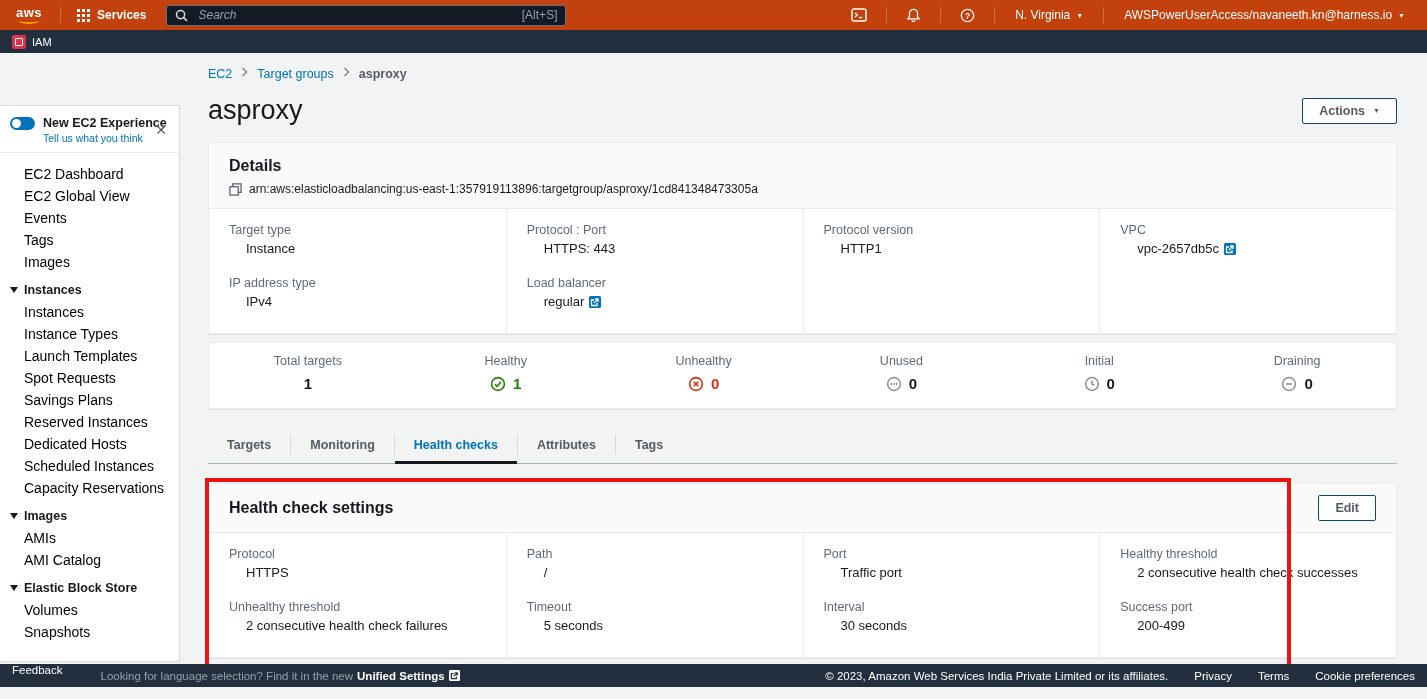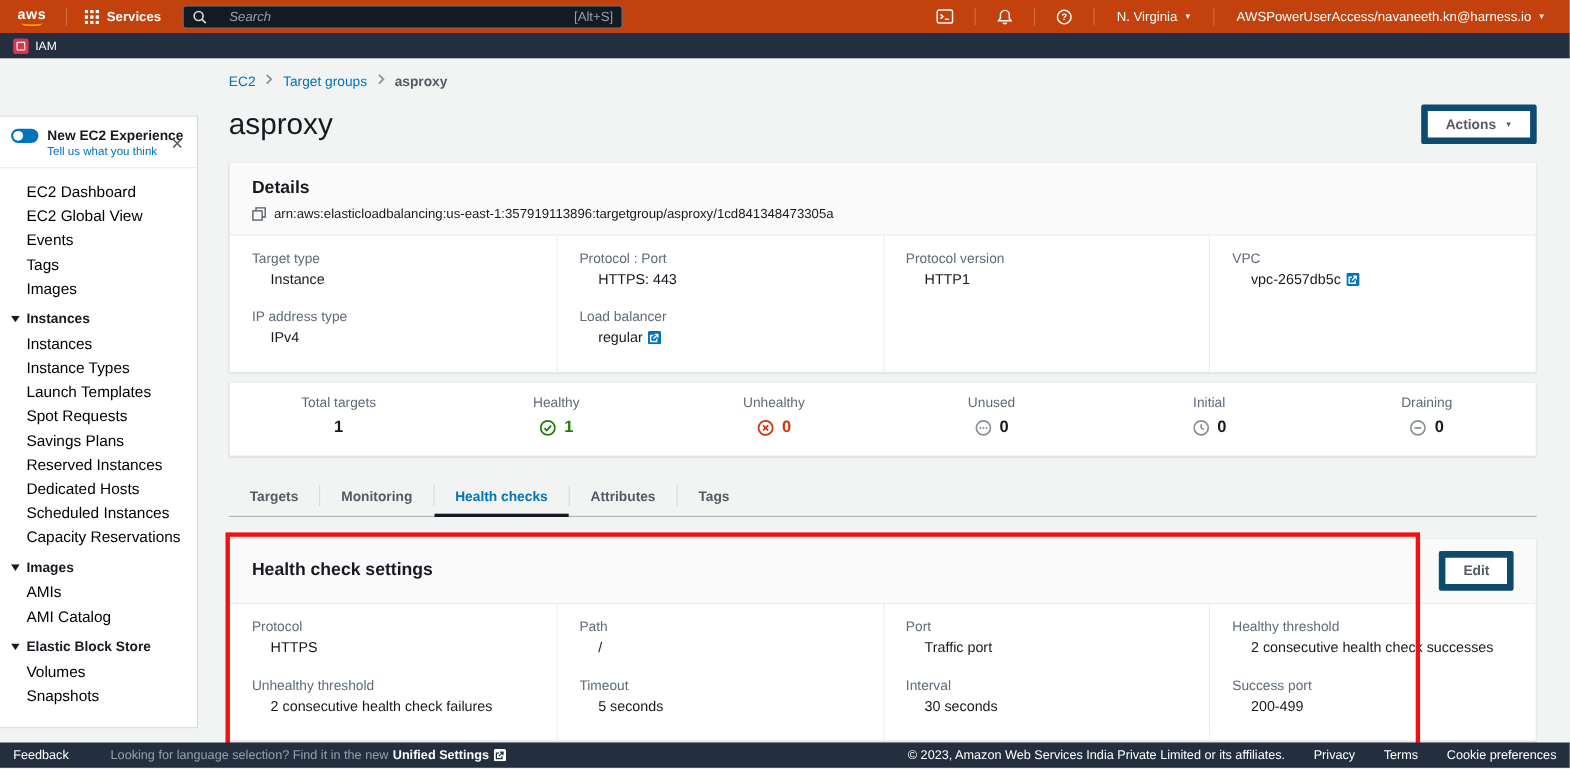--- a/index.html
+++ b/index.html
@@ -12,7 +12,7 @@
   .aws-logo .smile { width:20px; height:6px; border-bottom:2px solid #ff9900; border-radius:0 0 55% 55%; }
   .tb-divider { width:1px; height:16px; background:rgba(255,255,255,.25); margin:0 8px; }
   .services { display:flex; align-items:center; gap:7px; color:#fff; font-size:12px; font-weight:bold; padding:0 8px; cursor:pointer; }
-  .searchbox { display:flex; align-items:center; width:400px; height:21px; margin-left:12px; background:#141a24; border:1px solid #697078; border-radius:3px; padding:0 8px; gap:20px; }
+  .searchbox { display:flex; align-items:center; width:400px; height:21px; margin-left:12px; background:#141a24; border:1px solid #697078; border-radius:3px; padding:0 8px; gap:10px; }
   .searchbox input { flex:1; background:transparent; border:none; outline:none; color:#d5dbdb; font-size:12px; font-style:italic; font-family:"Liberation Sans",sans-serif; }
   .searchbox input::placeholder { color:#95a0ab; }
   .searchbox .shortcut { color:#95a0ab; font-size:12px; }

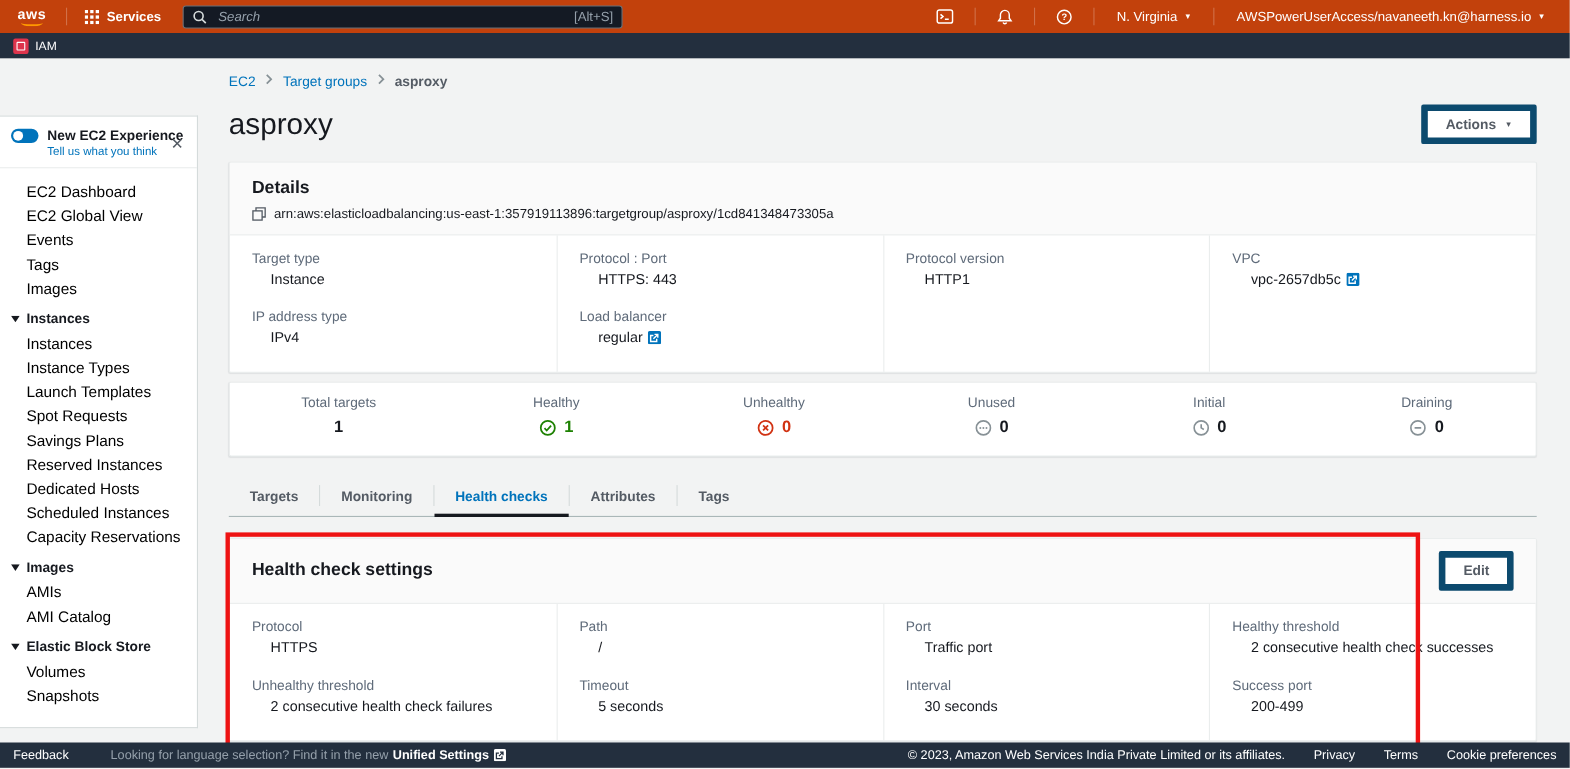--- a/index.html
+++ b/index.html
@@ -48,7 +48,7 @@
   .bc-current { color:#545b64; font-weight:bold; }
   .title-row { display:flex; align-items:center; justify-content:space-between; margin-top:14px; }
   .page-title { font-size:27px; font-weight:400; color:#16191f; }
-  .btn { display:inline-flex; align-items:center; gap:8px; background:#fff; border:6px solid #0c4a6e; border-radius:2px; color:#545b64; font-size:12.5px; font-weight:bold; padding:5px 16px; cursor:pointer; }
+  .btn { display:inline-flex; align-items:center; gap:8px; background:#fff; border:1px solid #0c4a6e; border-radius:2px; color:#545b64; font-size:12.5px; font-weight:bold; padding:5px 16px; cursor:pointer; }
   .btn .caret { color:#545b64; }
 
   .card { background:#fff; border:1px solid #eaeded; border-radius:2px; box-shadow:0 1px 1px 0 rgba(0,28,36,.08); }

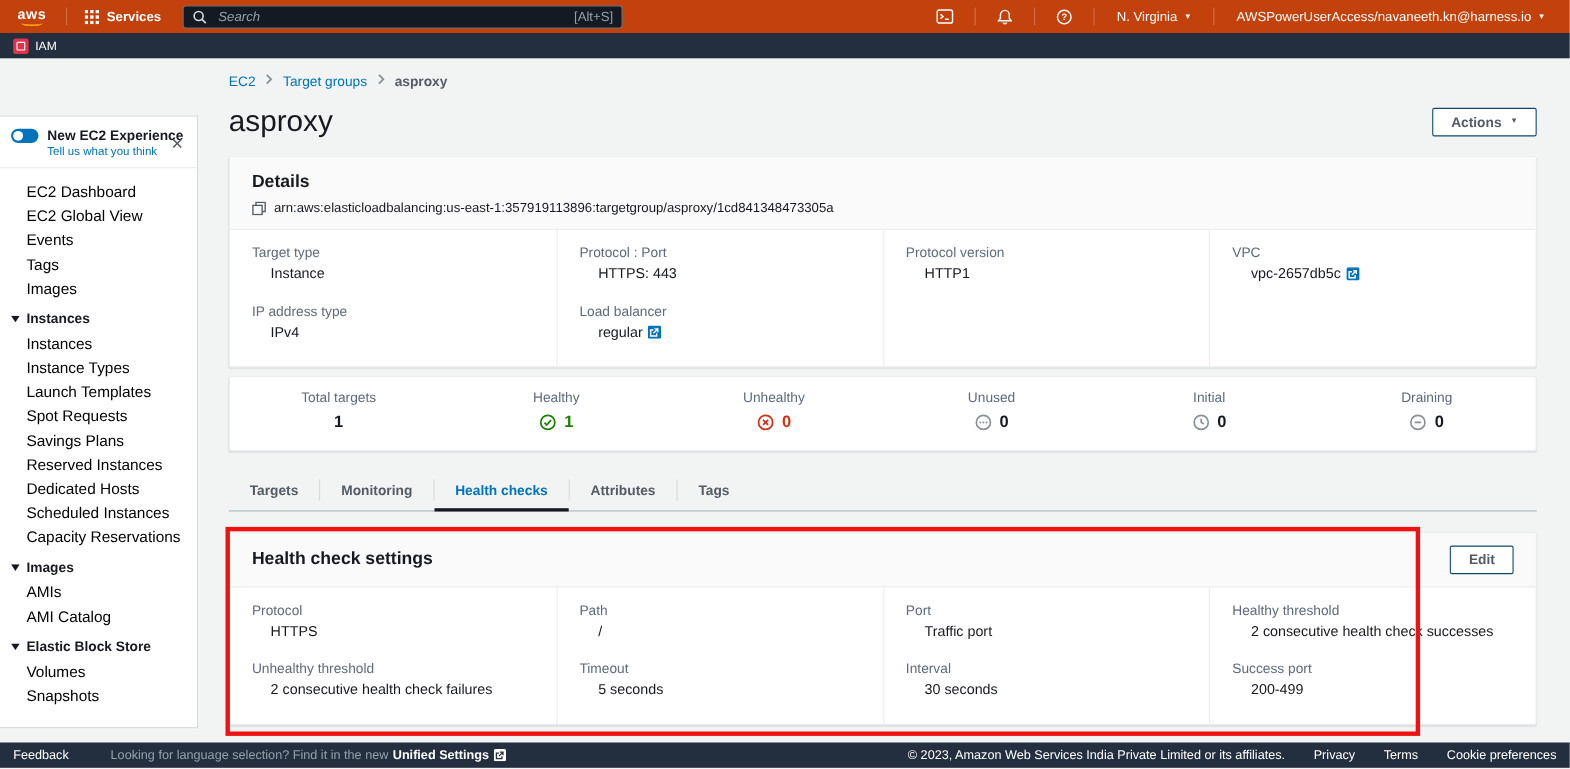--- a/index.html
+++ b/index.html
@@ -85,7 +85,7 @@
   .hc-title { font-size:16px; font-weight:bold; color:#16191f; }
 
   
-  .footer { position:absolute; bottom:1px; left:0; width:1427px; height:23px; background:#232f3e; display:flex; align-items:center; font-size:11.5px; z-index:20; padding:0 12px; }
+  .footer { position:absolute; bottom:12px; left:0; width:1427px; height:23px; background:#232f3e; display:flex; font-size:11.5px; z-index:20; padding:0 12px; }
   .ft-feedback { color:#fff; cursor:pointer; }
   .ft-msg { color:#95a0ab; margin-left:38px; display:flex; align-items:center; gap:4px; }
   .ft-strong { color:#fff; font-weight:bold; cursor:pointer; }

